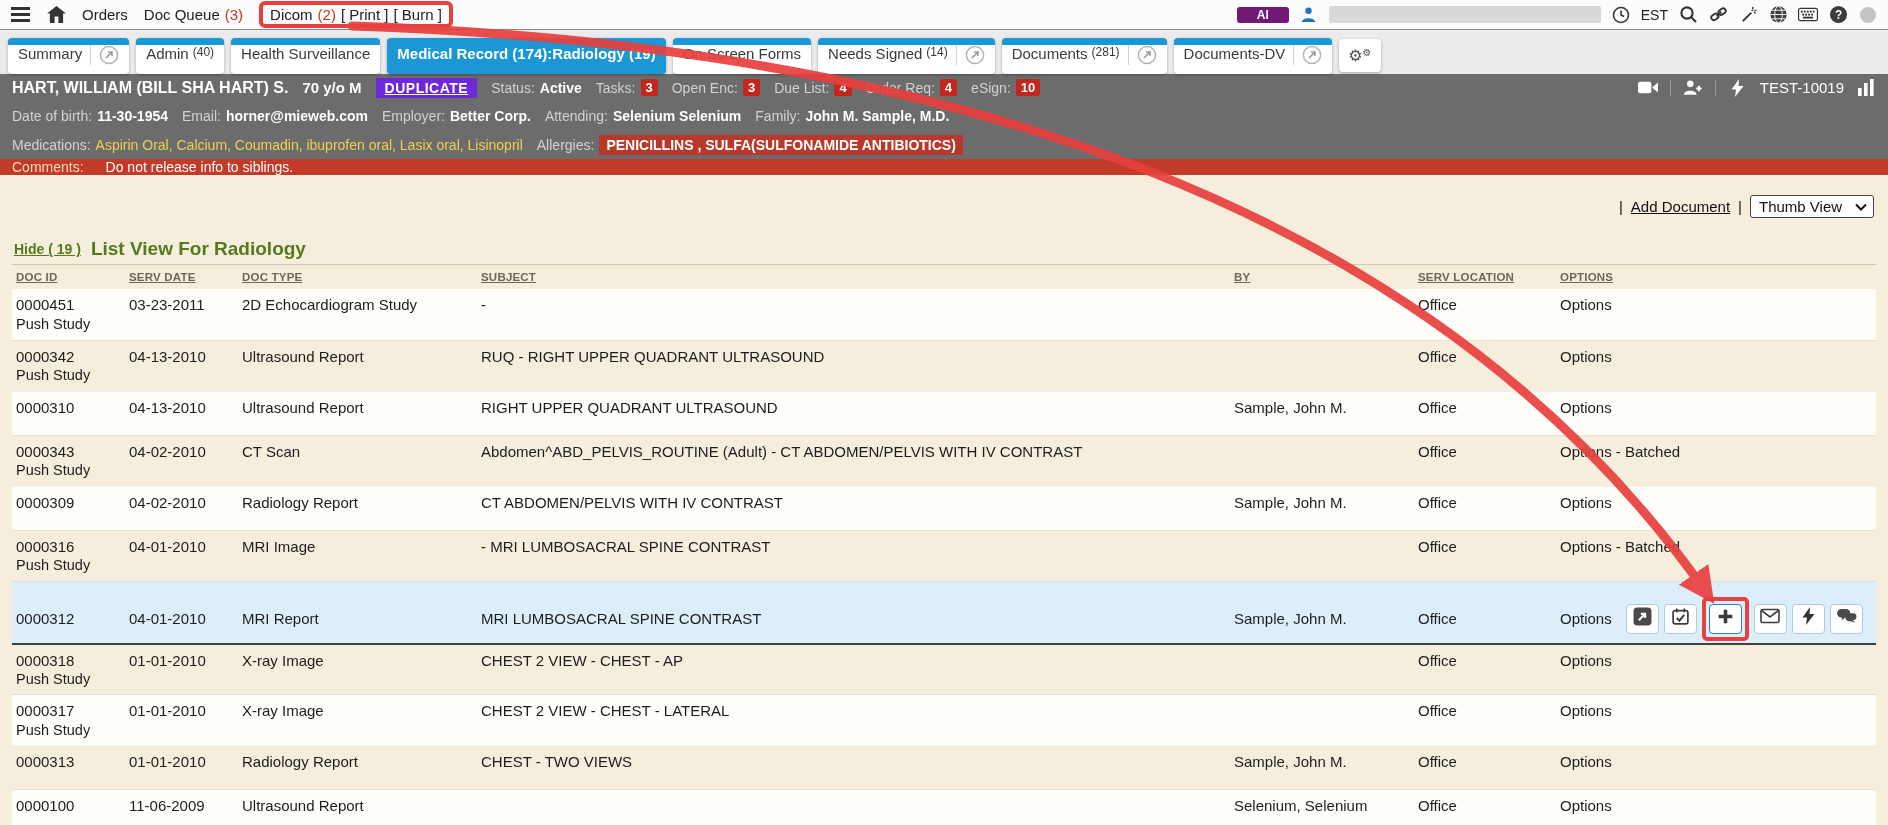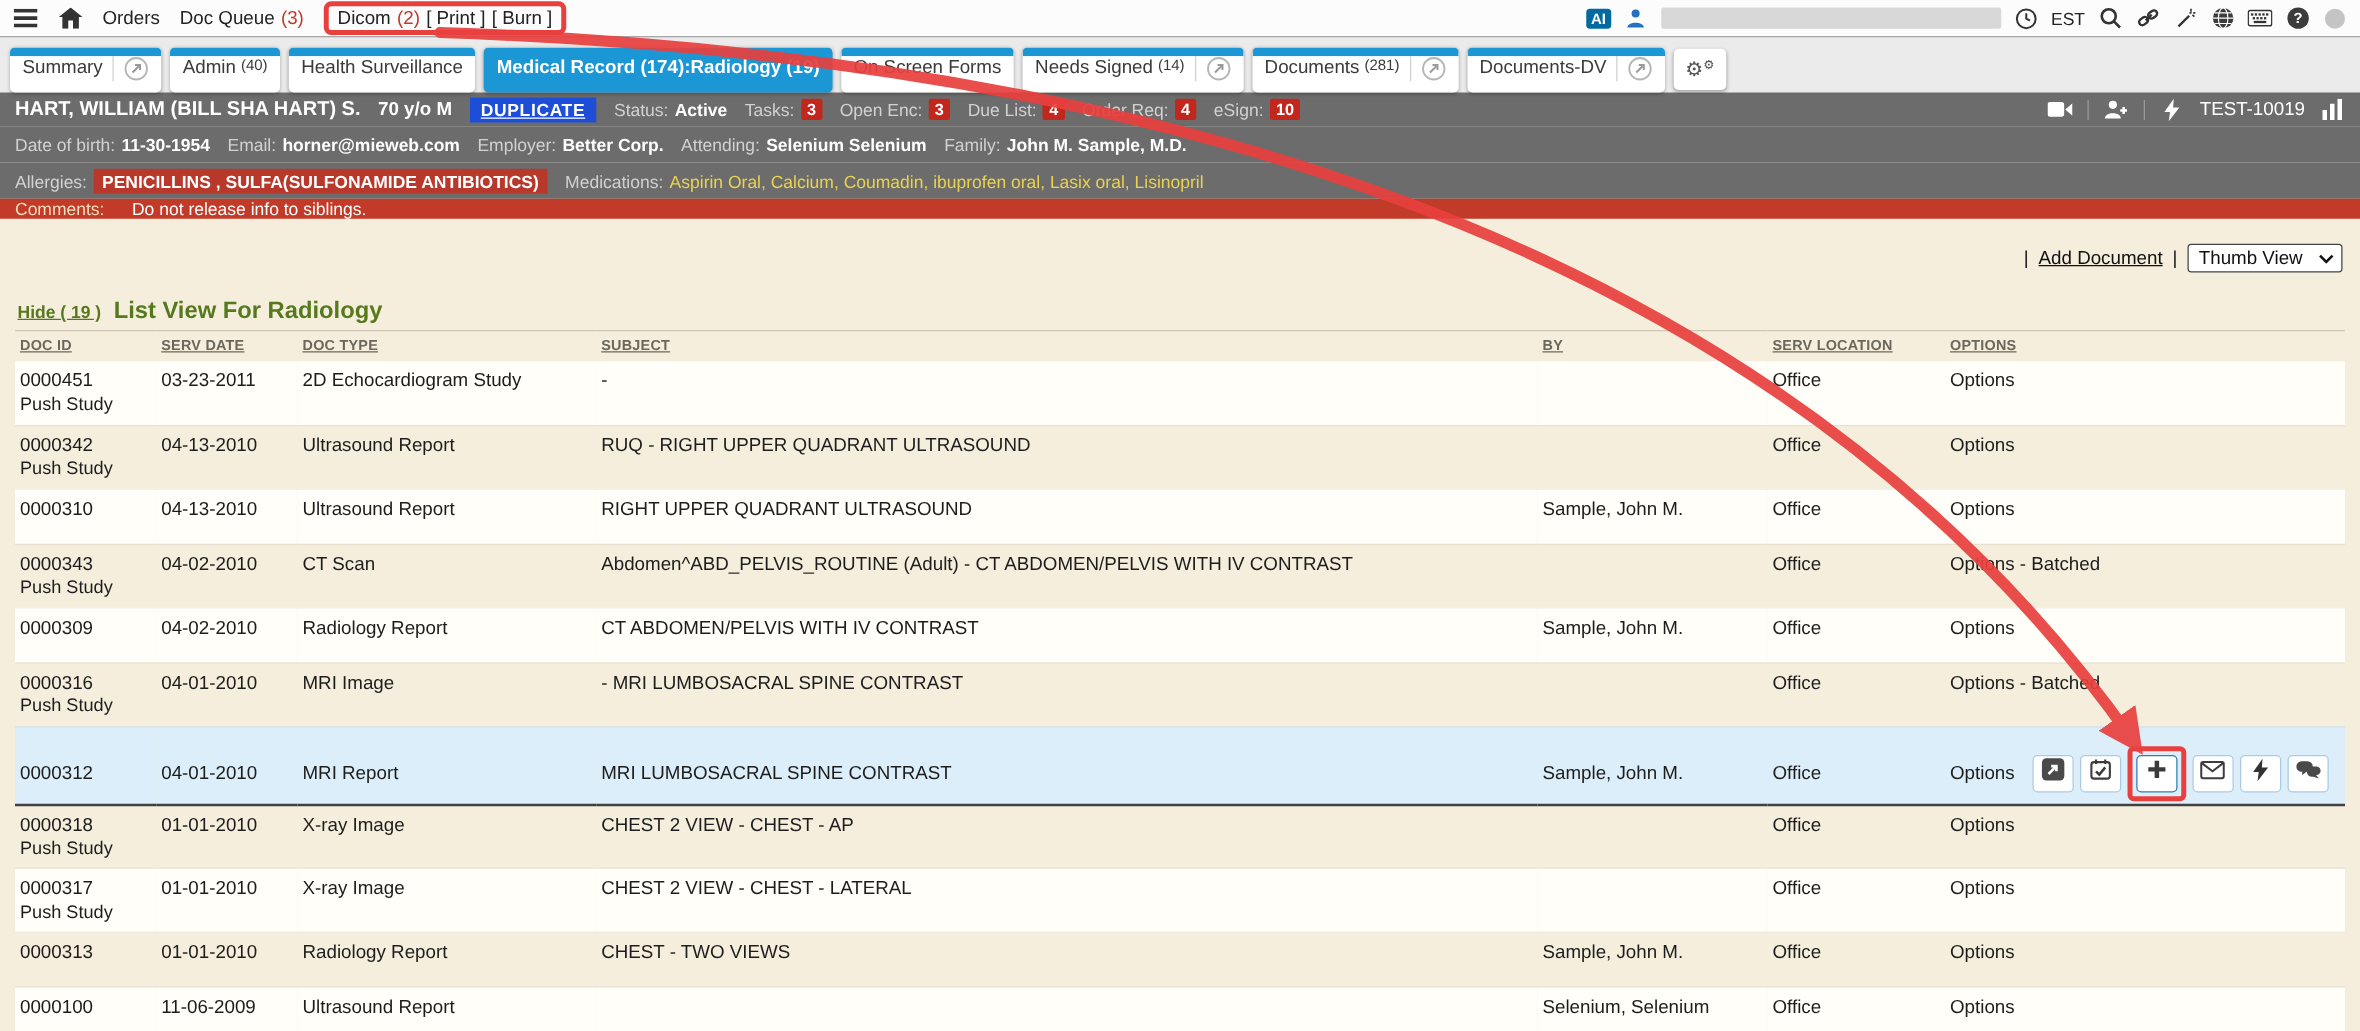--- a/index.html
+++ b/index.html
@@ -17,7 +17,7 @@
   .navcount{color:#c0392b;}
   .dicom-box{display:flex;align-items:center;gap:5px;border:4px solid var(--annot);border-radius:6px;padding:0 7px;height:27px;white-space:nowrap;cursor:pointer;}
   .top-right{margin-left:auto;display:flex;align-items:center;gap:10px;}
-  .ai-badge{background:#0369a1;color:#fff;font-weight:bold;font-size:12px;border-radius:3px;padding:2px 4px;line-height:1;}
+  .ai-badge{background:#701a75;color:#fff;font-weight:bold;font-size:12px;border-radius:3px;padding:2px 20px;line-height:1;}
   .redact{width:272px;height:17px;background:#d8d8d8;border-radius:2px;}
   .tz{font-size:14px;color:#222;}
   .tico{display:inline-flex;align-items:center;justify-content:center;width:20px;height:20px;}

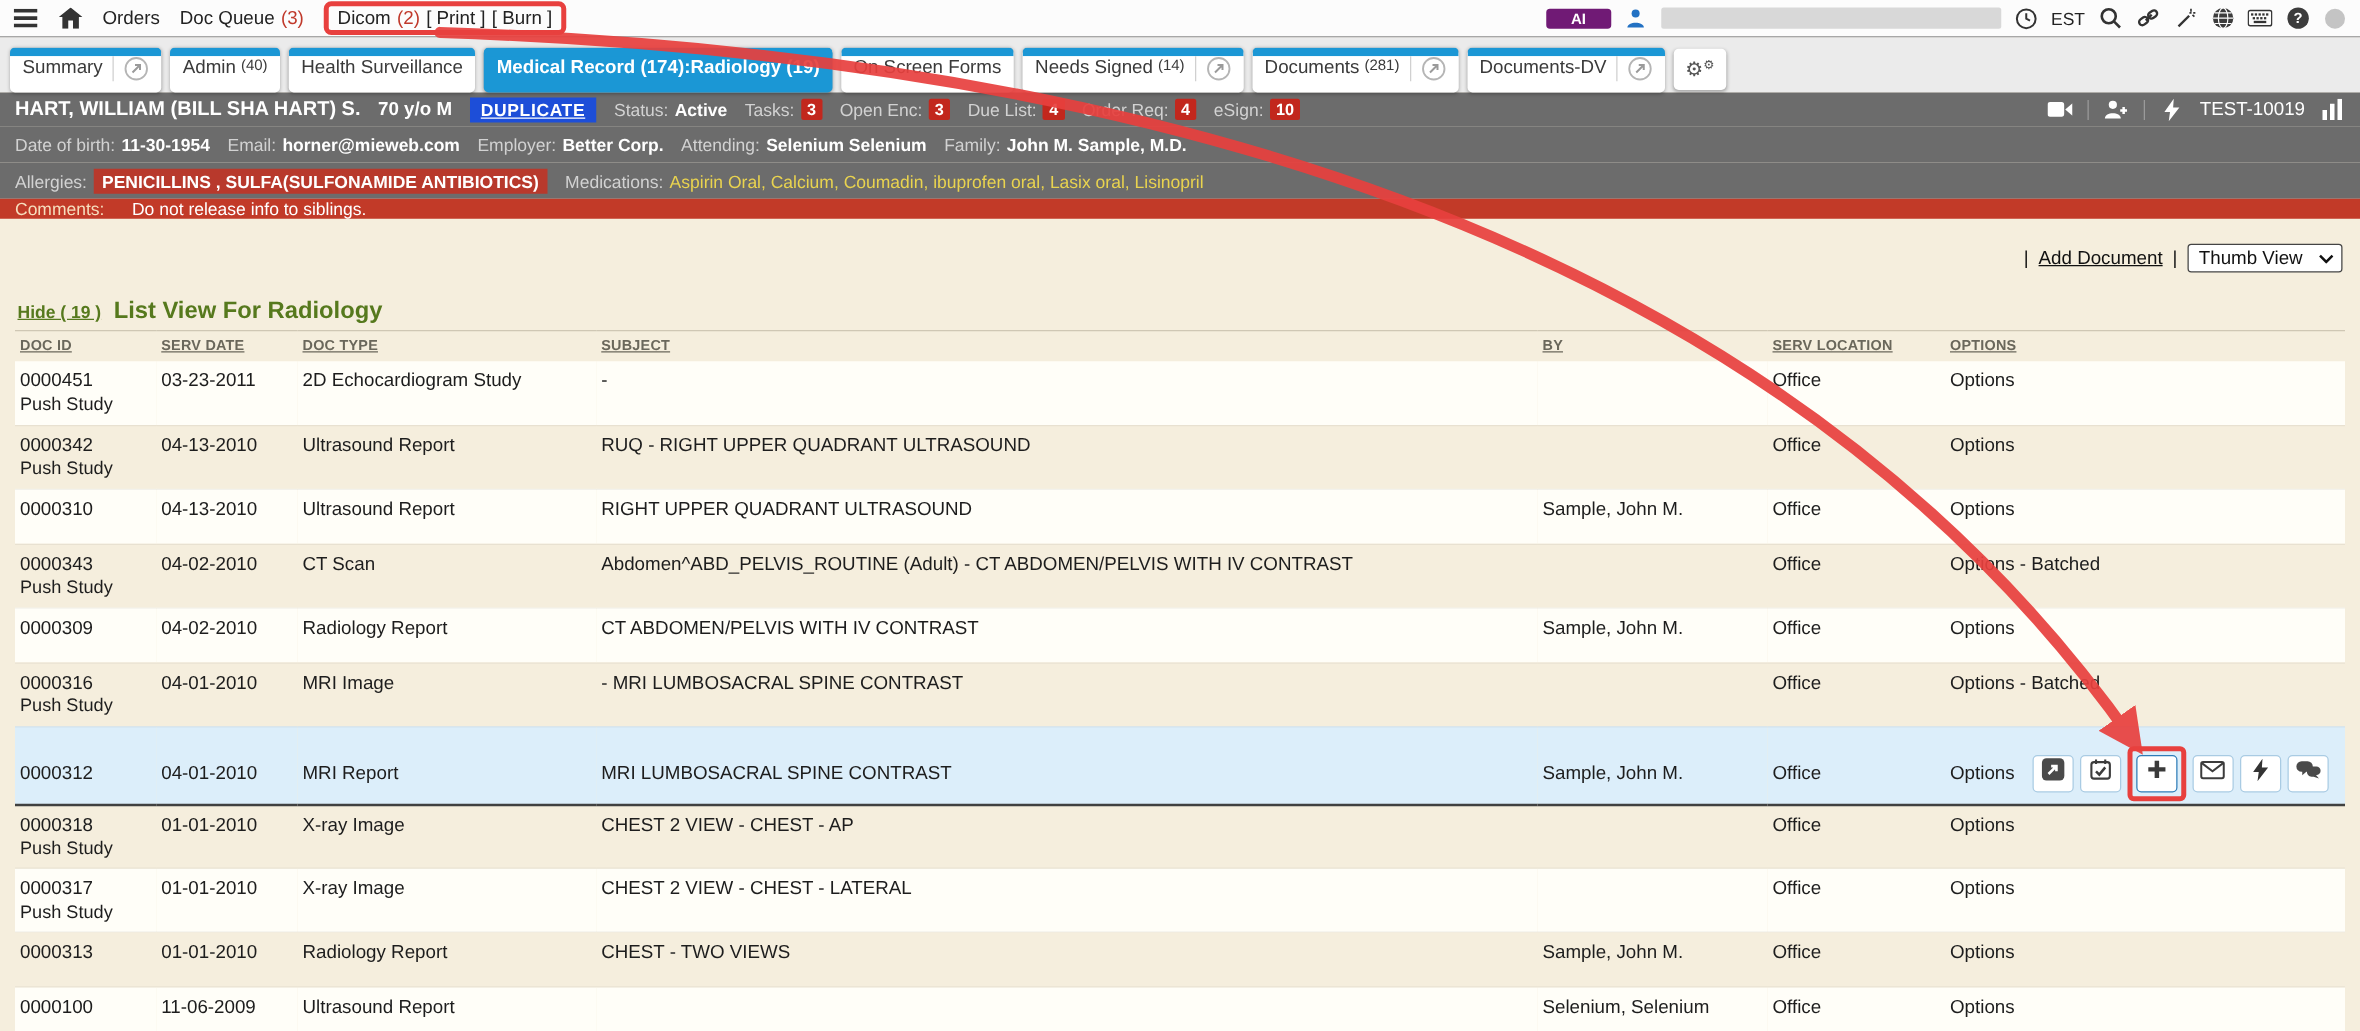--- a/index.html
+++ b/index.html
@@ -39,7 +39,7 @@
   .pbar3{height:29px;}
   .pname{font-size:16px;font-weight:bold;}
   .page-sex{font-size:15px;font-weight:bold;}
-  .dup{background:#1d4ed8;text-decoration:underline;font-weight:bold;padding:2px 9px;letter-spacing:.5px;font-size:14px;cursor:pointer;}
+  .dup{background:#6d28d9;text-decoration:underline;font-weight:bold;padding:2px 9px;letter-spacing:.5px;font-size:14px;cursor:pointer;}
   .plabel{color:#d2d2d2;}
   .pvalue{color:#fff;font-weight:bold;}
   .cbadge{background:var(--badge);color:#fff;font-weight:bold;font-size:13px;padding:1px 5px;border-radius:2px;cursor:pointer;}

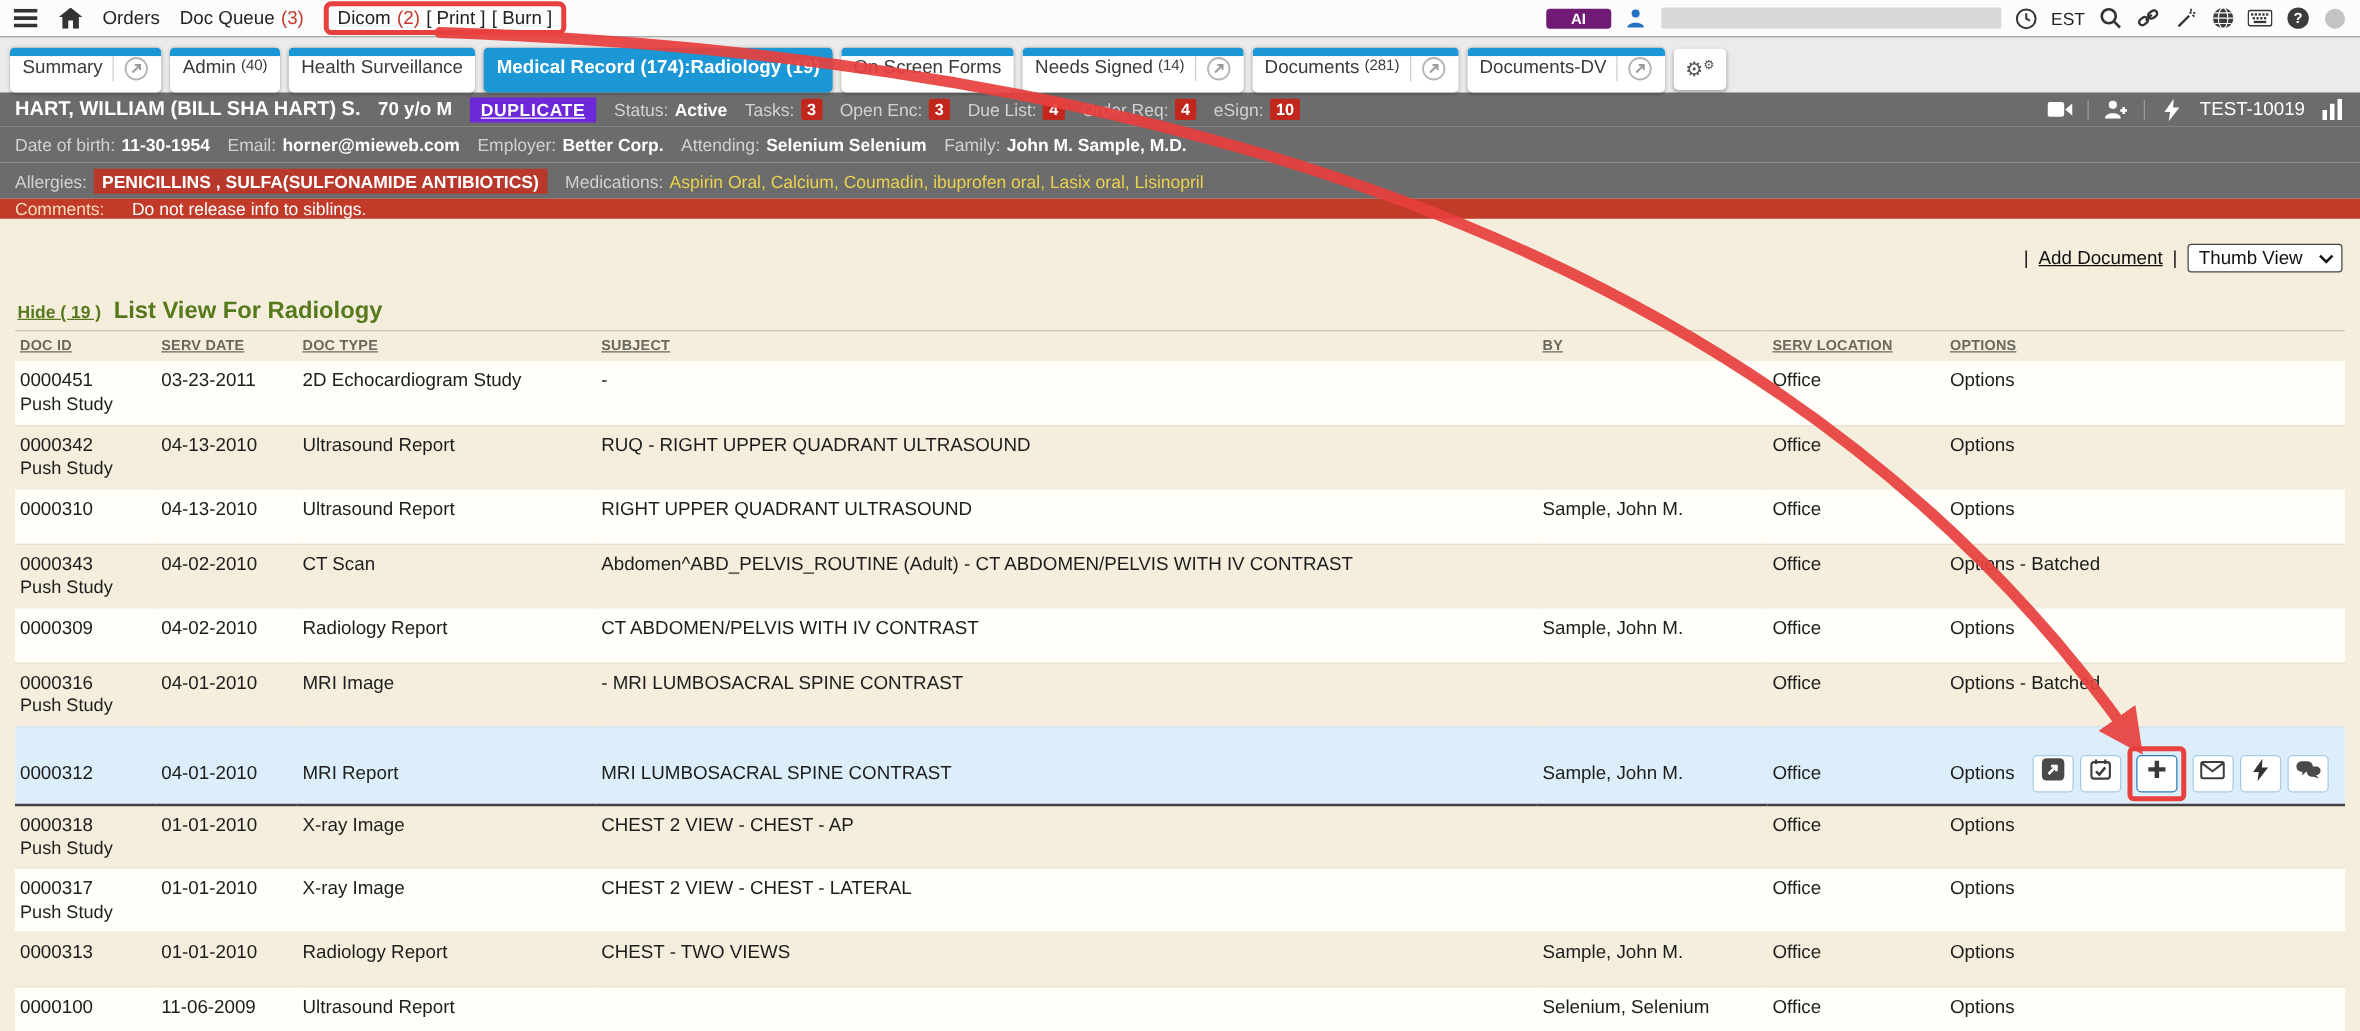--- a/index.html
+++ b/index.html
@@ -333,12 +333,12 @@
 
   <div class="pbar pbar3">
     <span class="pair">
+      <span class="plabel">Medications:</span>
+      <span class="meds">Aspirin Oral, Calcium, Coumadin, ibuprofen oral, Lasix oral, Lisinopril</span>
+    </span>
+    <span class="pair">
       <span class="plabel">Allergies:</span>
       <span class="allergy-badge">PENICILLINS , SULFA(SULFONAMIDE ANTIBIOTICS)</span>
-    </span>
-    <span class="pair">
-      <span class="plabel">Medications:</span>
-      <span class="meds">Aspirin Oral, Calcium, Coumadin, ibuprofen oral, Lasix oral, Lisinopril</span>
     </span>
   </div>
 

